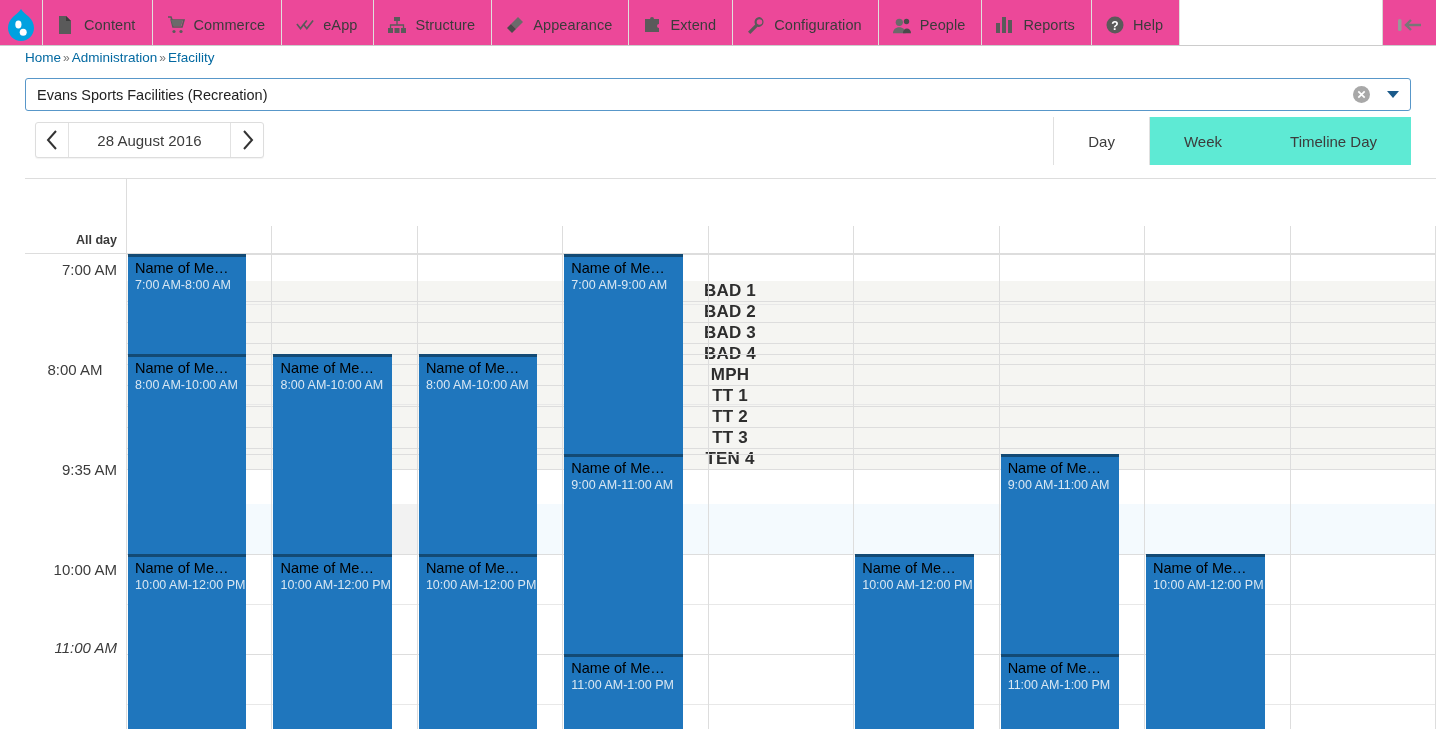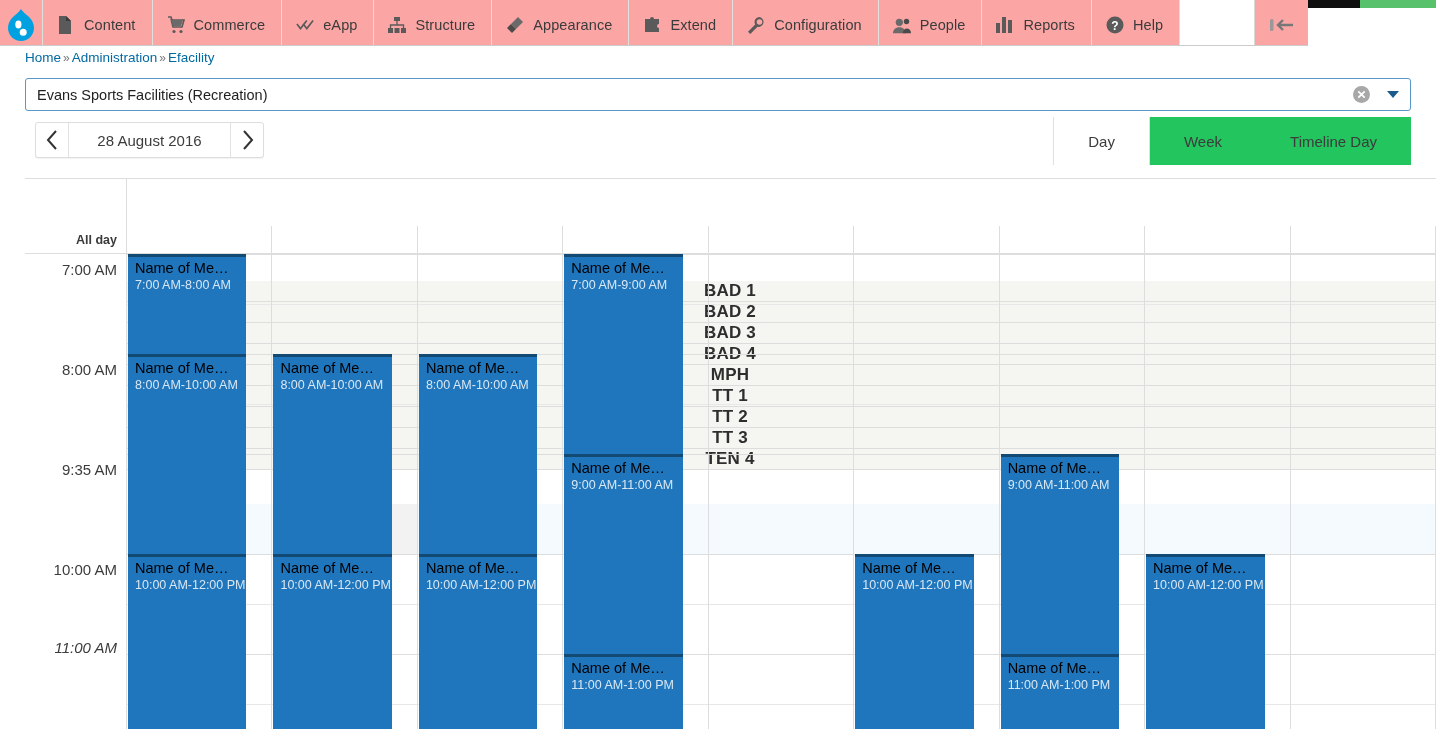--- a/index.html
+++ b/index.html
@@ -31,8 +31,8 @@
 
   #toolbar {
     position: absolute; top: 0; left: 0;
-    width: 1308px; height: 46px;
-    background: #fca5a5;
+    width: 1436px; height: 46px;
+    background: #ec4899;
     border-bottom: 1px solid #ccc;
     display: flex;
     align-items: stretch;

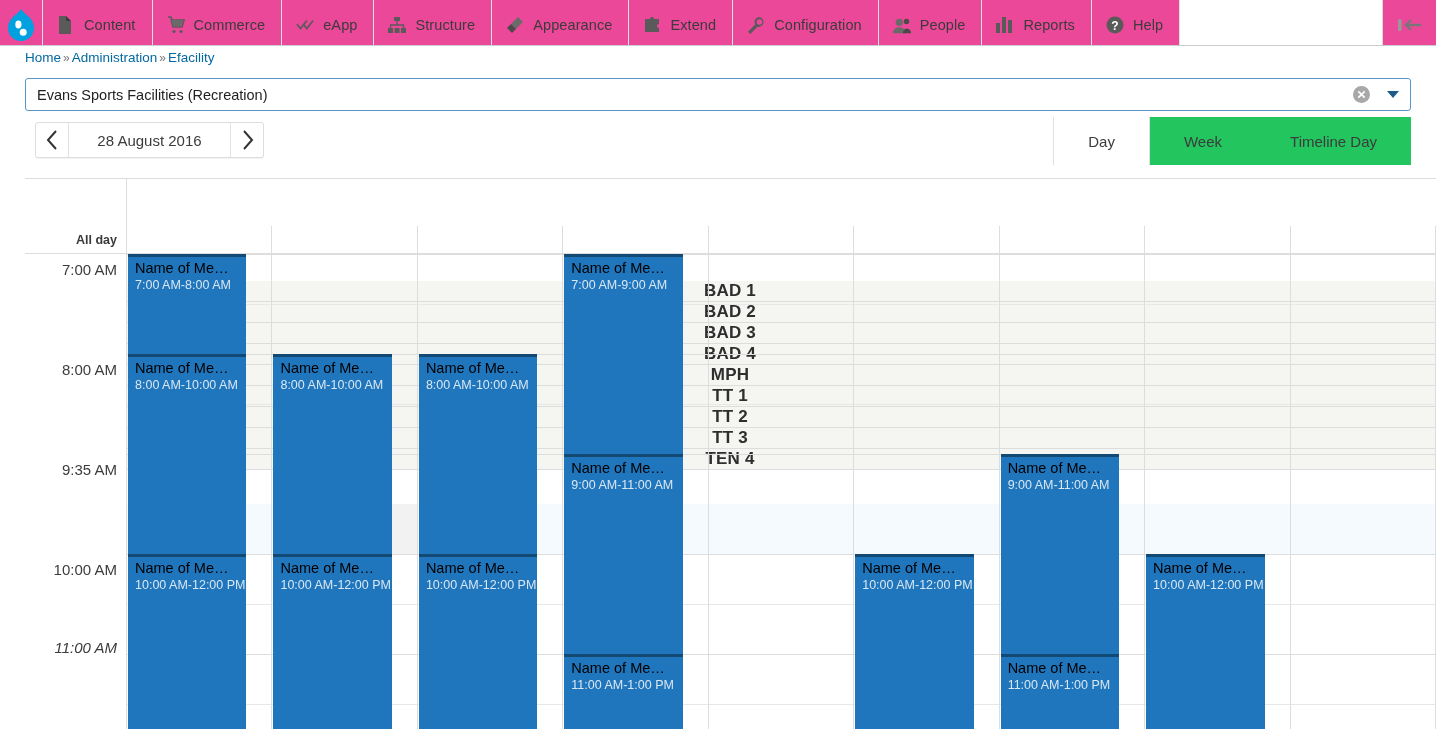--- a/index.html
+++ b/index.html
@@ -141,7 +141,7 @@
     height: 48px;
     display: flex;
     align-items: stretch;
-    background: #22c55e;
+    background: #5eead4;
     border-left: 1px solid #e0e0e0;
   }
   .view-tab {

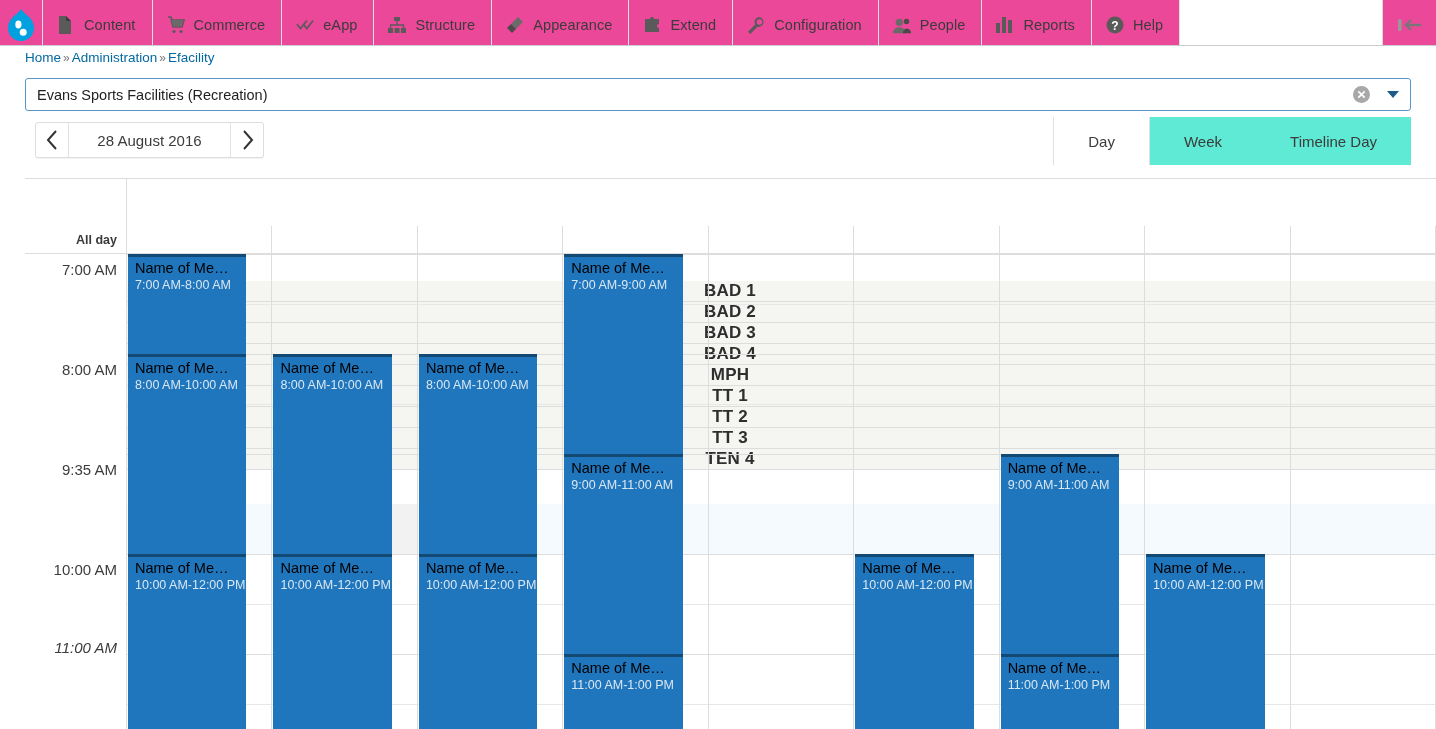--- a/index.html
+++ b/index.html
@@ -487,7 +487,7 @@
   <div id="cal-body">
     <div id="time-gutter">
         <div class="time-label" style="top: 5px;">7:00 AM</div>
-        <div class="time-label" style="top: 105px;">8:00 AM</div>
+        <div class="time-label" style="top: 105px; text-align: center;">8:00 AM</div>
         <div class="time-label" style="top: 205px;">9:35 AM</div>
         <div class="time-label" style="top: 305px;">10:00 AM</div>
         <div class="time-label" style="top: 383px; font-style: italic;">11:00 AM</div>

